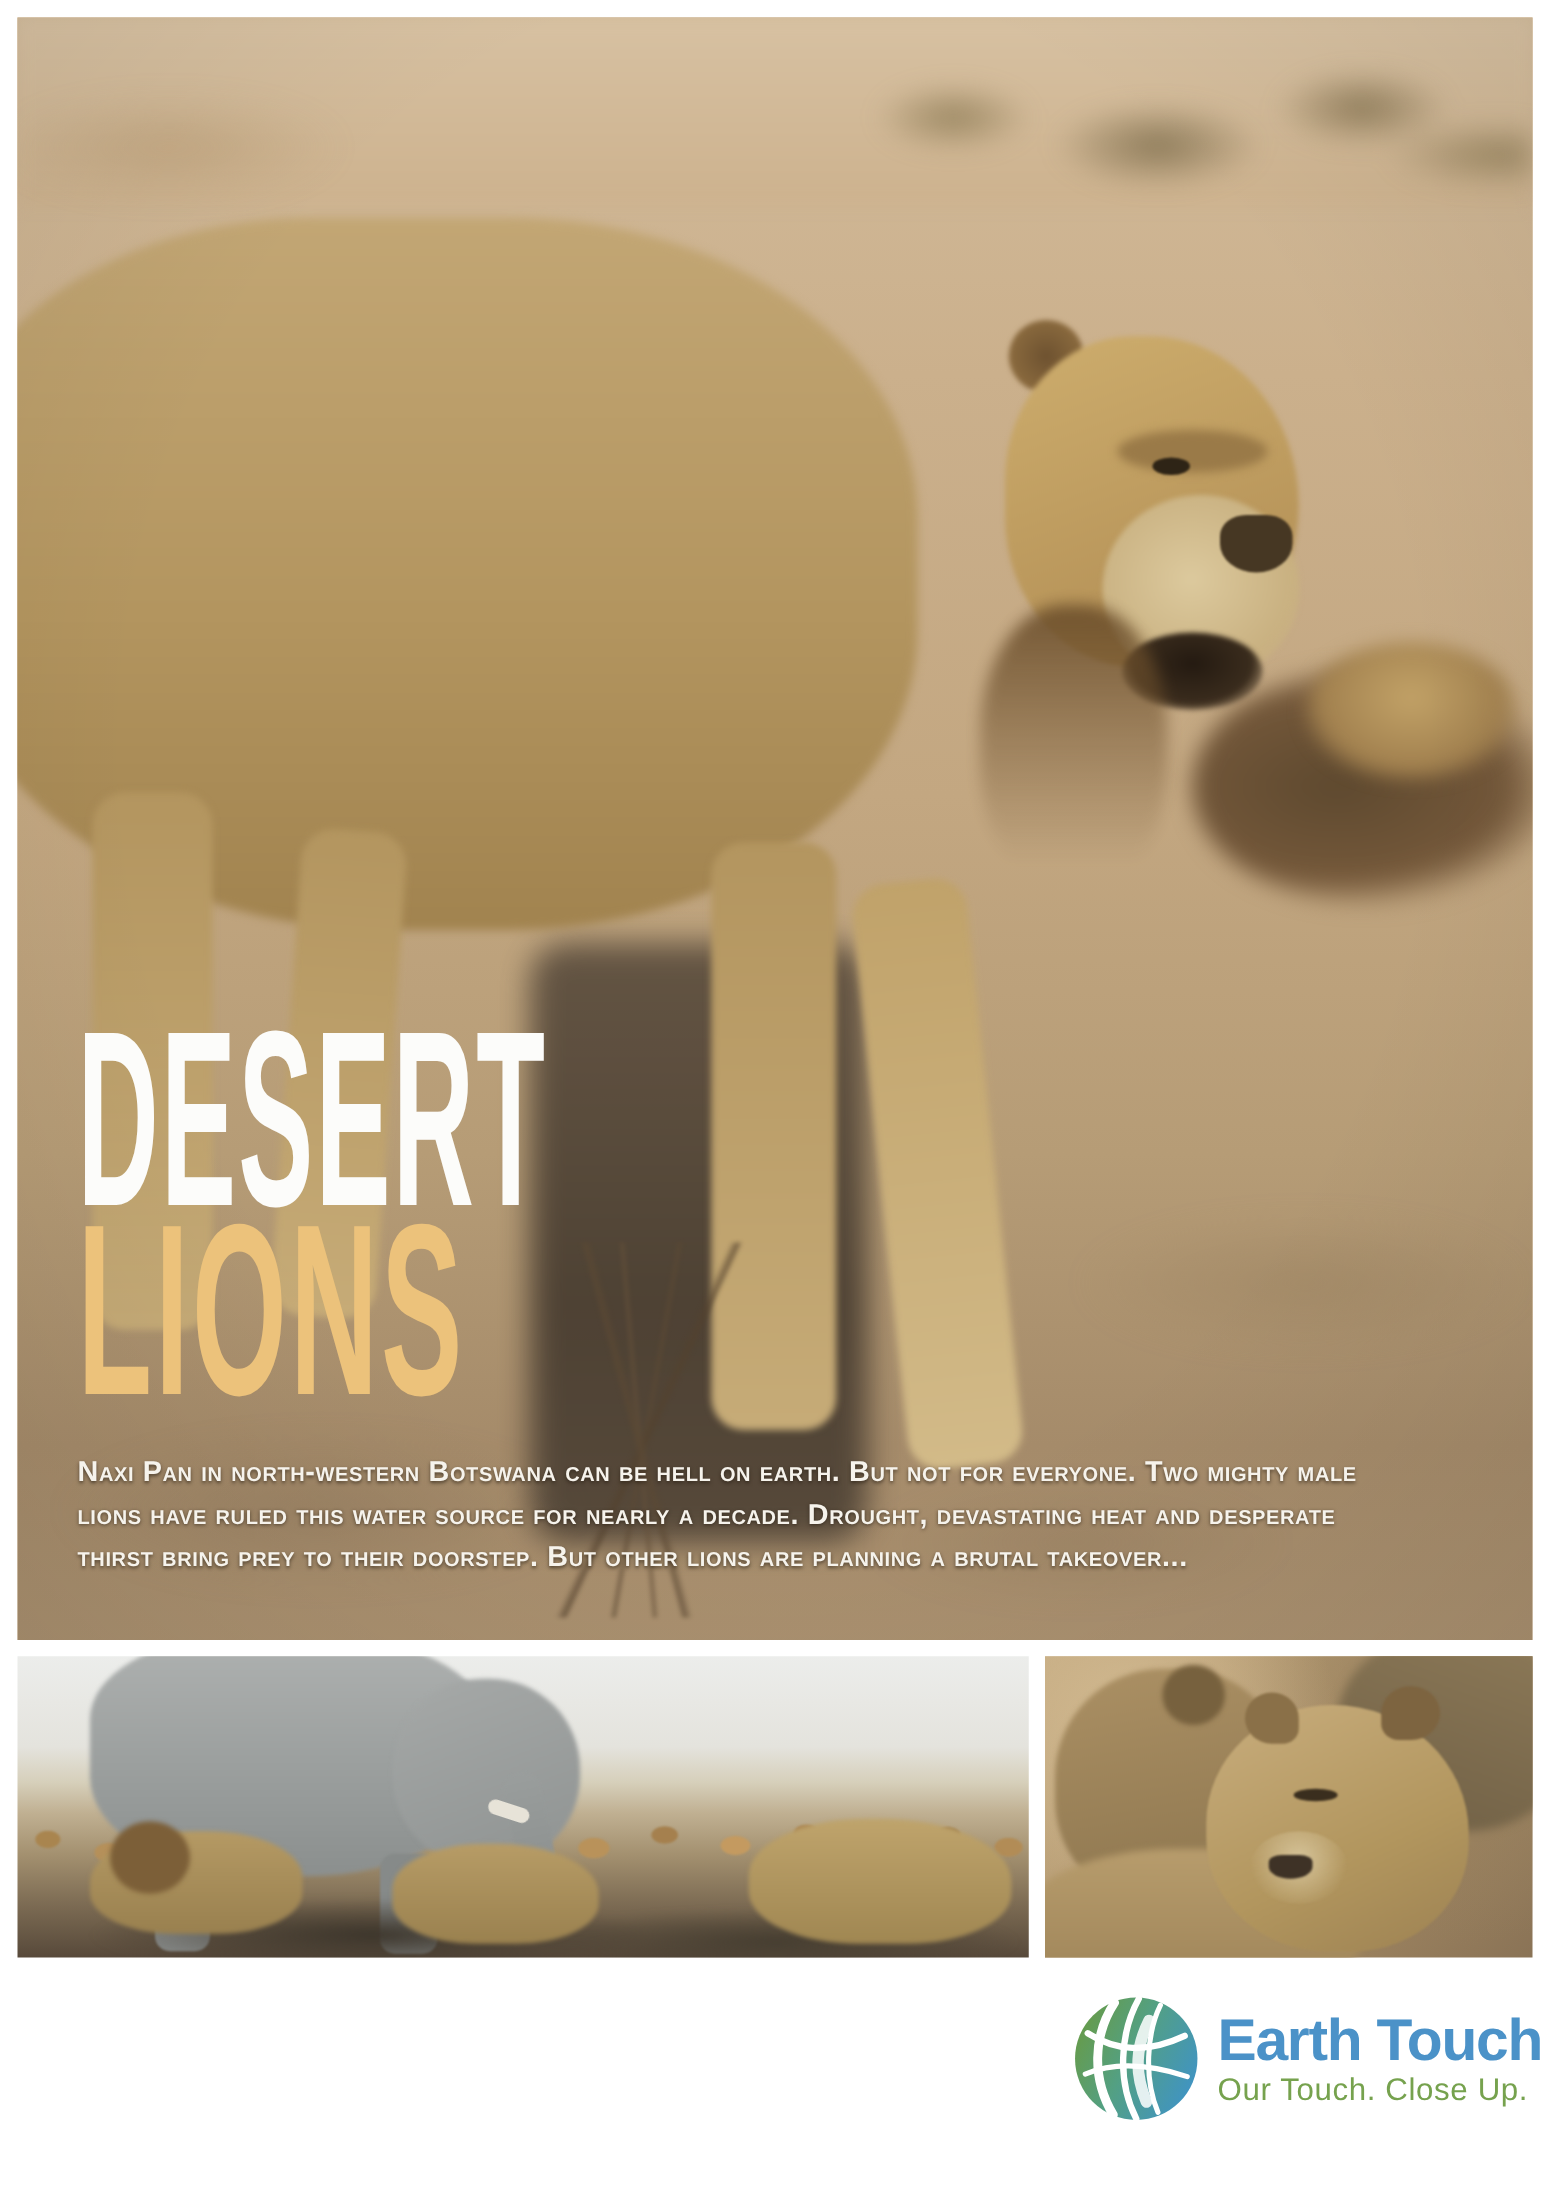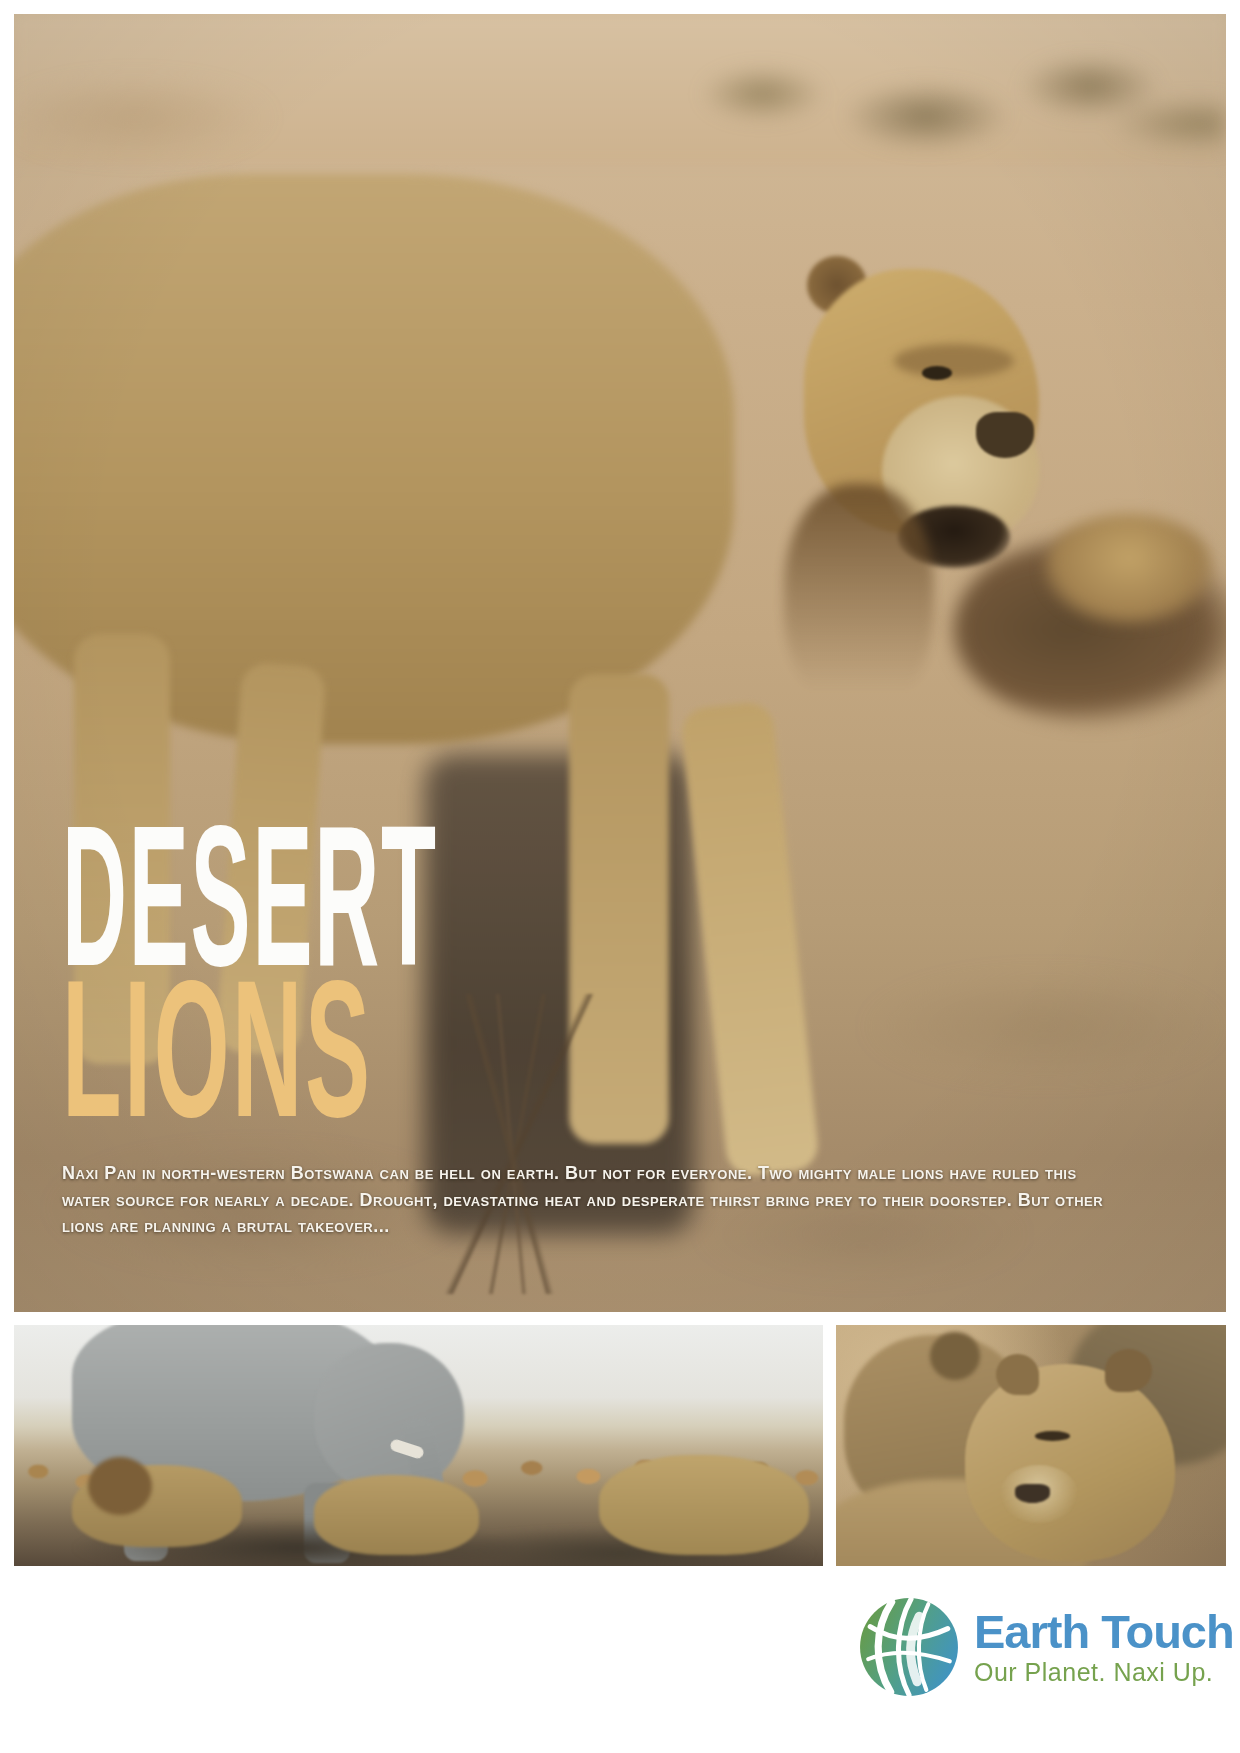--- a/index.html
+++ b/index.html
@@ -83,7 +83,7 @@
   .subtitle{position:absolute;left:48px;top:1104px;font-size:24px;font-weight:700;
         font-variant:small-caps;letter-spacing:1.5px;color:#cfa25f;
         text-shadow:0 1px 2px rgba(40,28,12,.45);}
-  .description{position:absolute;left:48px;top:1146px;width:1045px;font-size:18px;font-weight:700;
+  .description{position:absolute;left:48px;top:1146px;width:1045px;font-size:23px;font-weight:700;
         font-variant:small-caps;letter-spacing:.5px;line-height:1.48;color:#f6f3ec;
         text-shadow:0 1px 3px rgba(35,26,15,.65);}
 

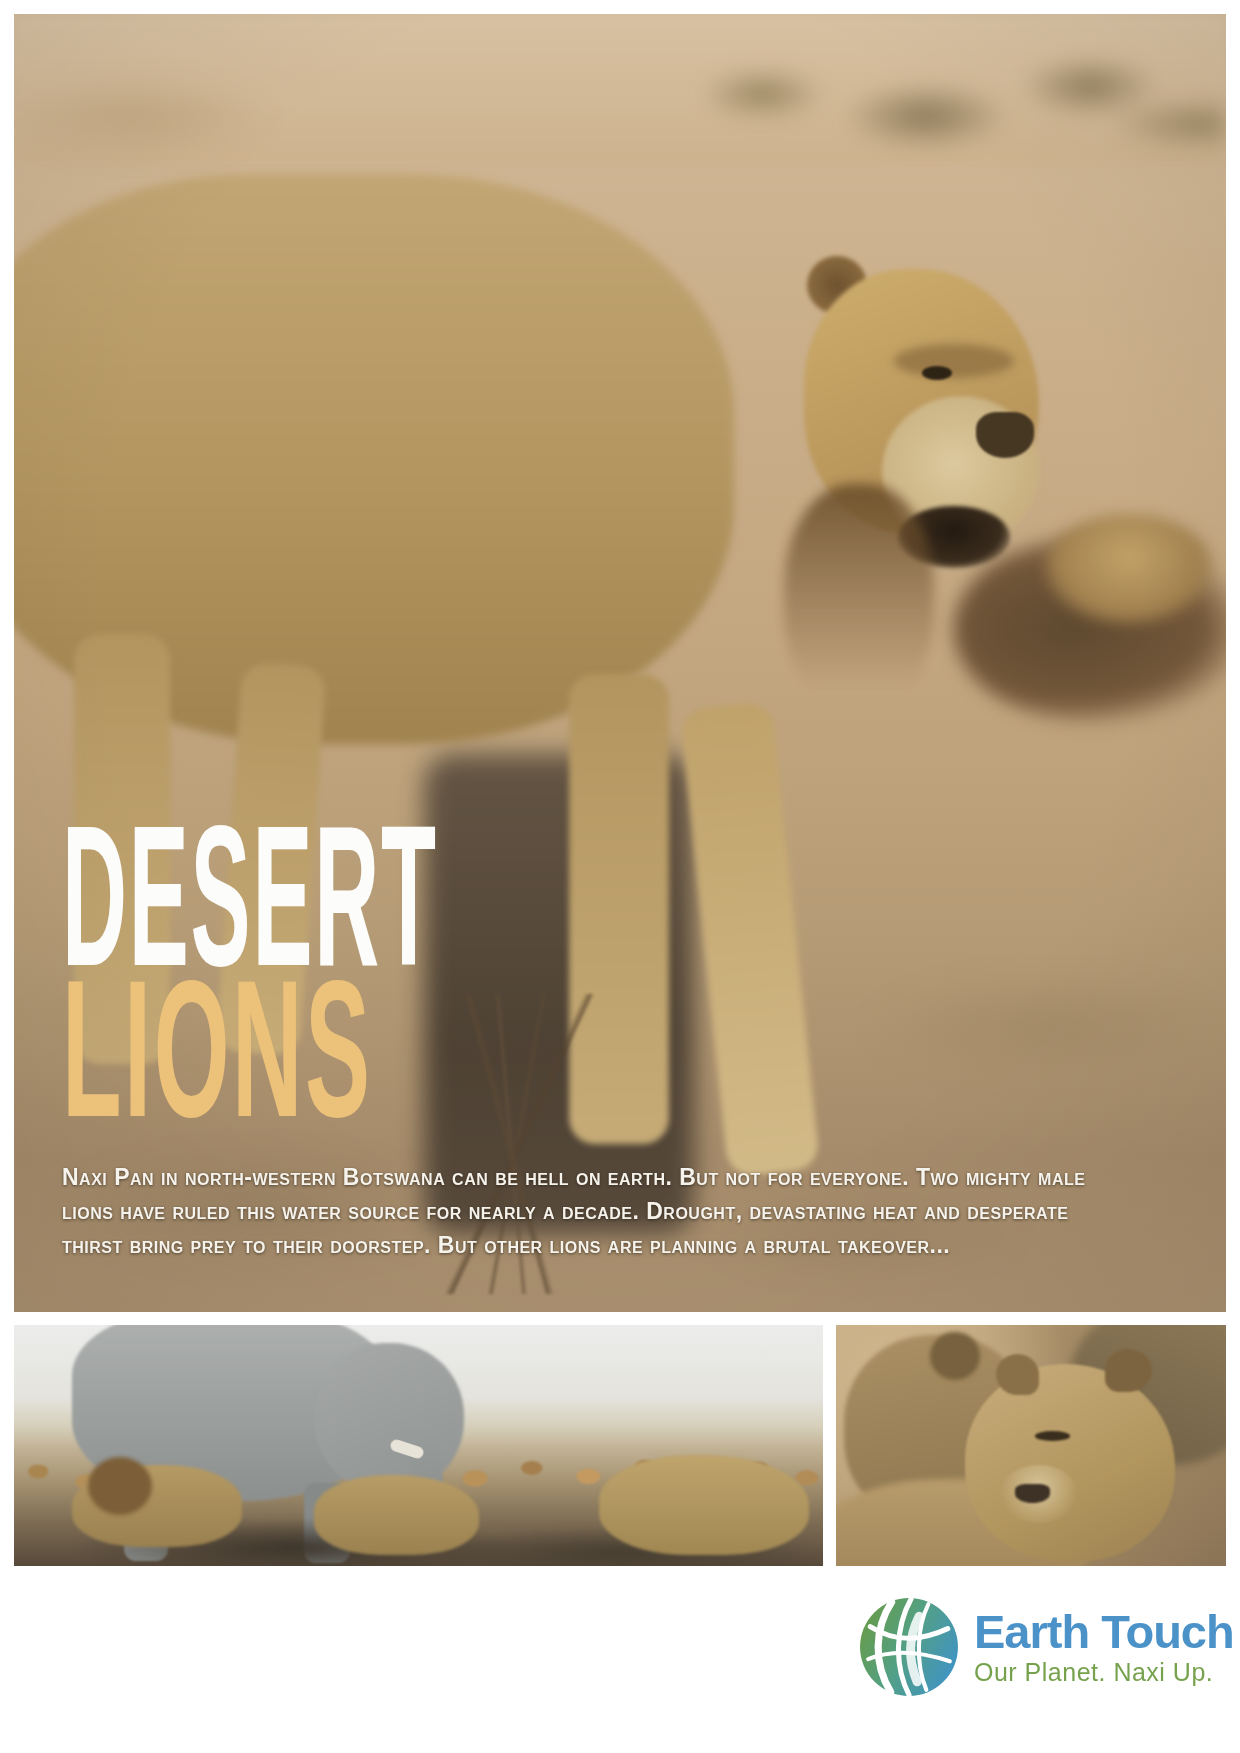--- a/index.html
+++ b/index.html
@@ -234,7 +234,7 @@
     </svg>
     <div class="logo-text">
       <div class="logo-name">Earth Touch</div>
-      <div class="logo-tagline">Our Planet. Naxi Up.</div>
+      <div class="logo-tagline">Our Touch. Close Up.</div>
     </div>
   </div>
 

